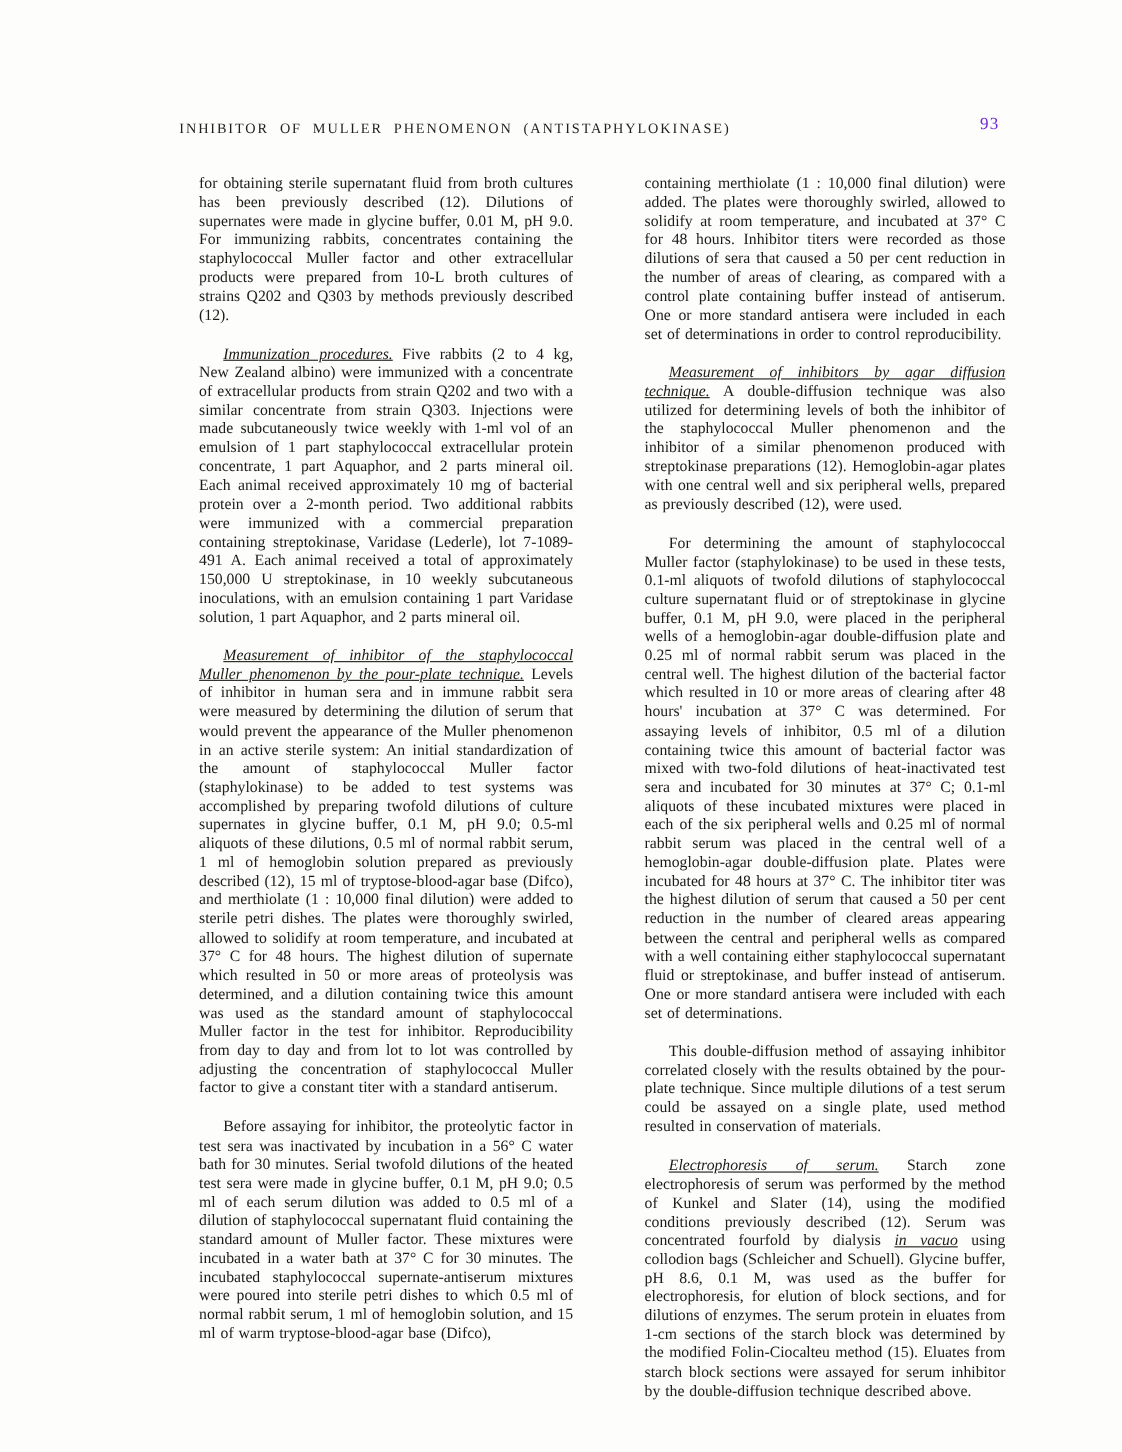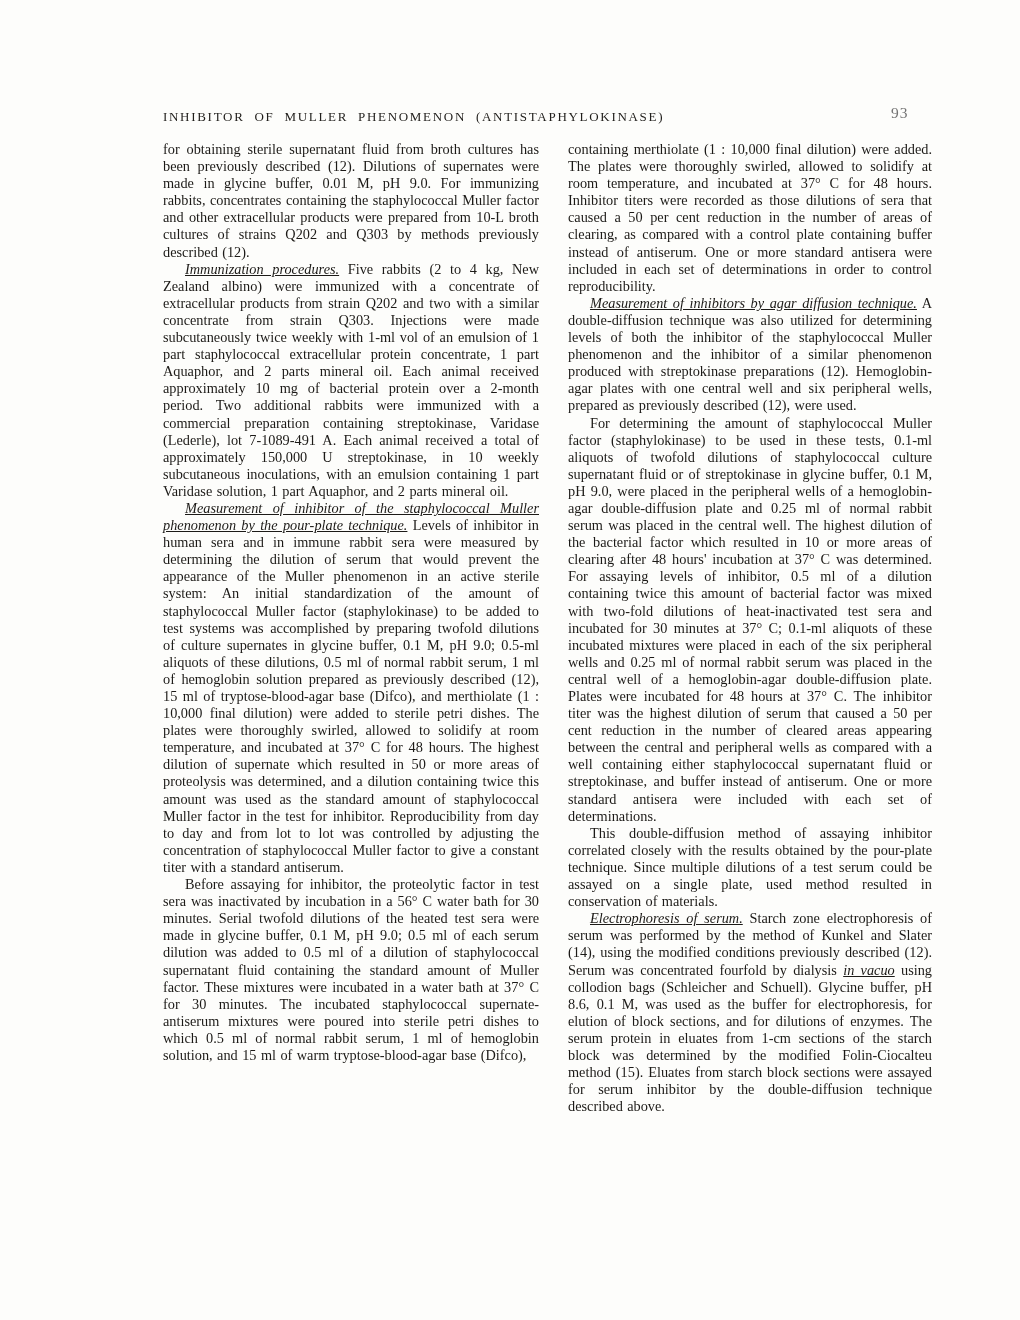--- a/index.html
+++ b/index.html
@@ -31,7 +31,7 @@
     top: 104px;
     font-size: 15.5px;
     letter-spacing: 1px;
-    color: #737373;
+    color: #6d28d9;
   }
   .column {
     position: absolute;

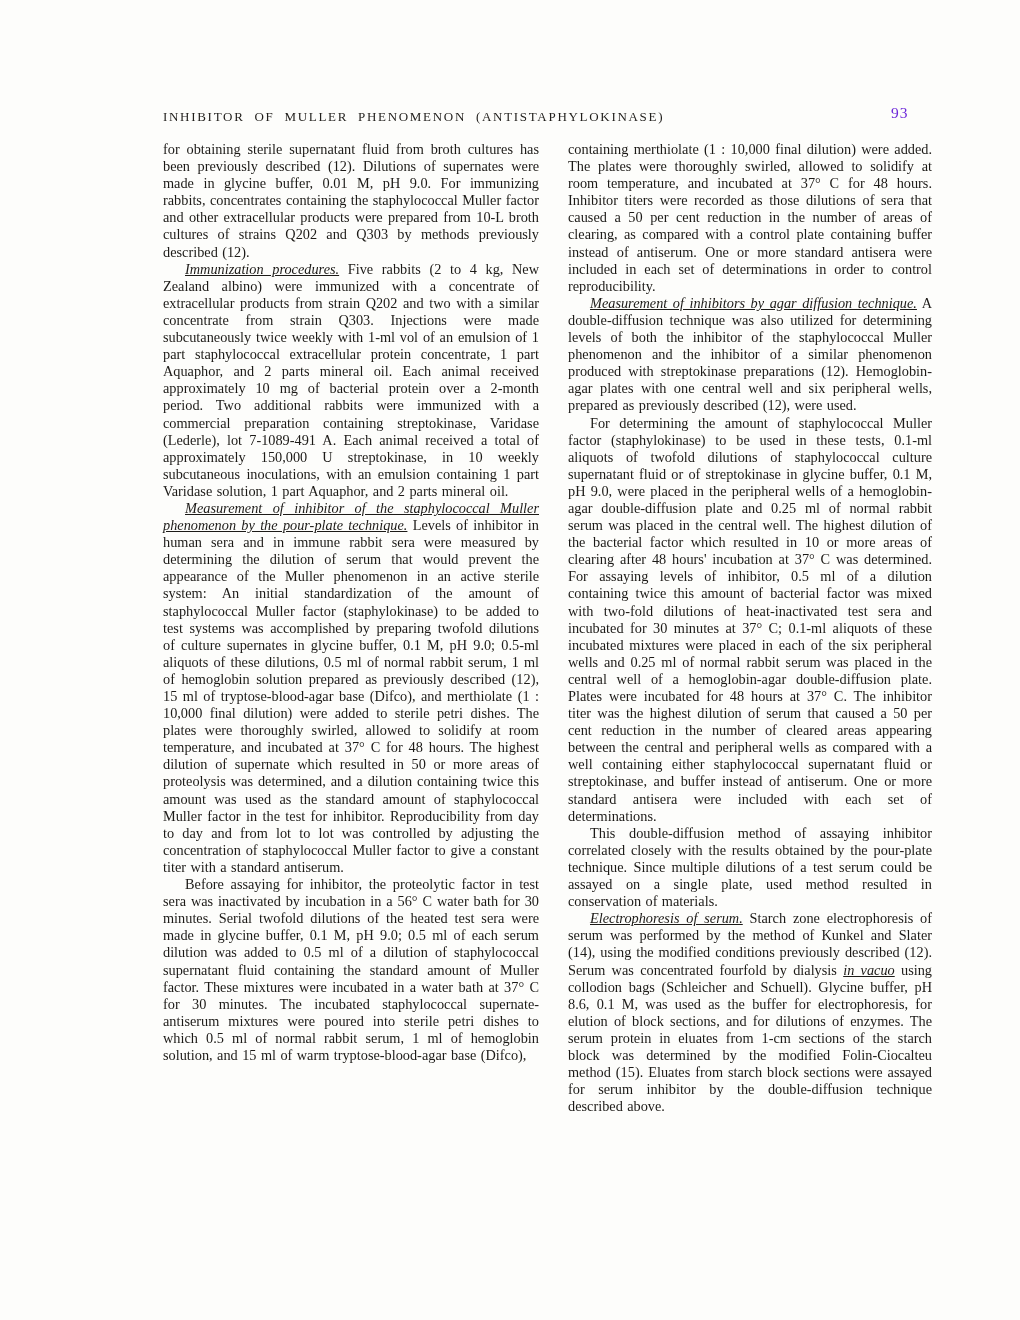--- a/index.html
+++ b/index.html
@@ -44,7 +44,7 @@
   }
   .col-left  { left: 163px; width: 376px; }
   .col-right { left: 568px; width: 364px; }
-  .column p { margin: 0; text-indent: 22px; }
+  .column p { margin: 18px; text-indent: 22px; }
   .column p.noindent { text-indent: 0; }
   .column i { font-style: italic; text-decoration: underline; }
 </style>

